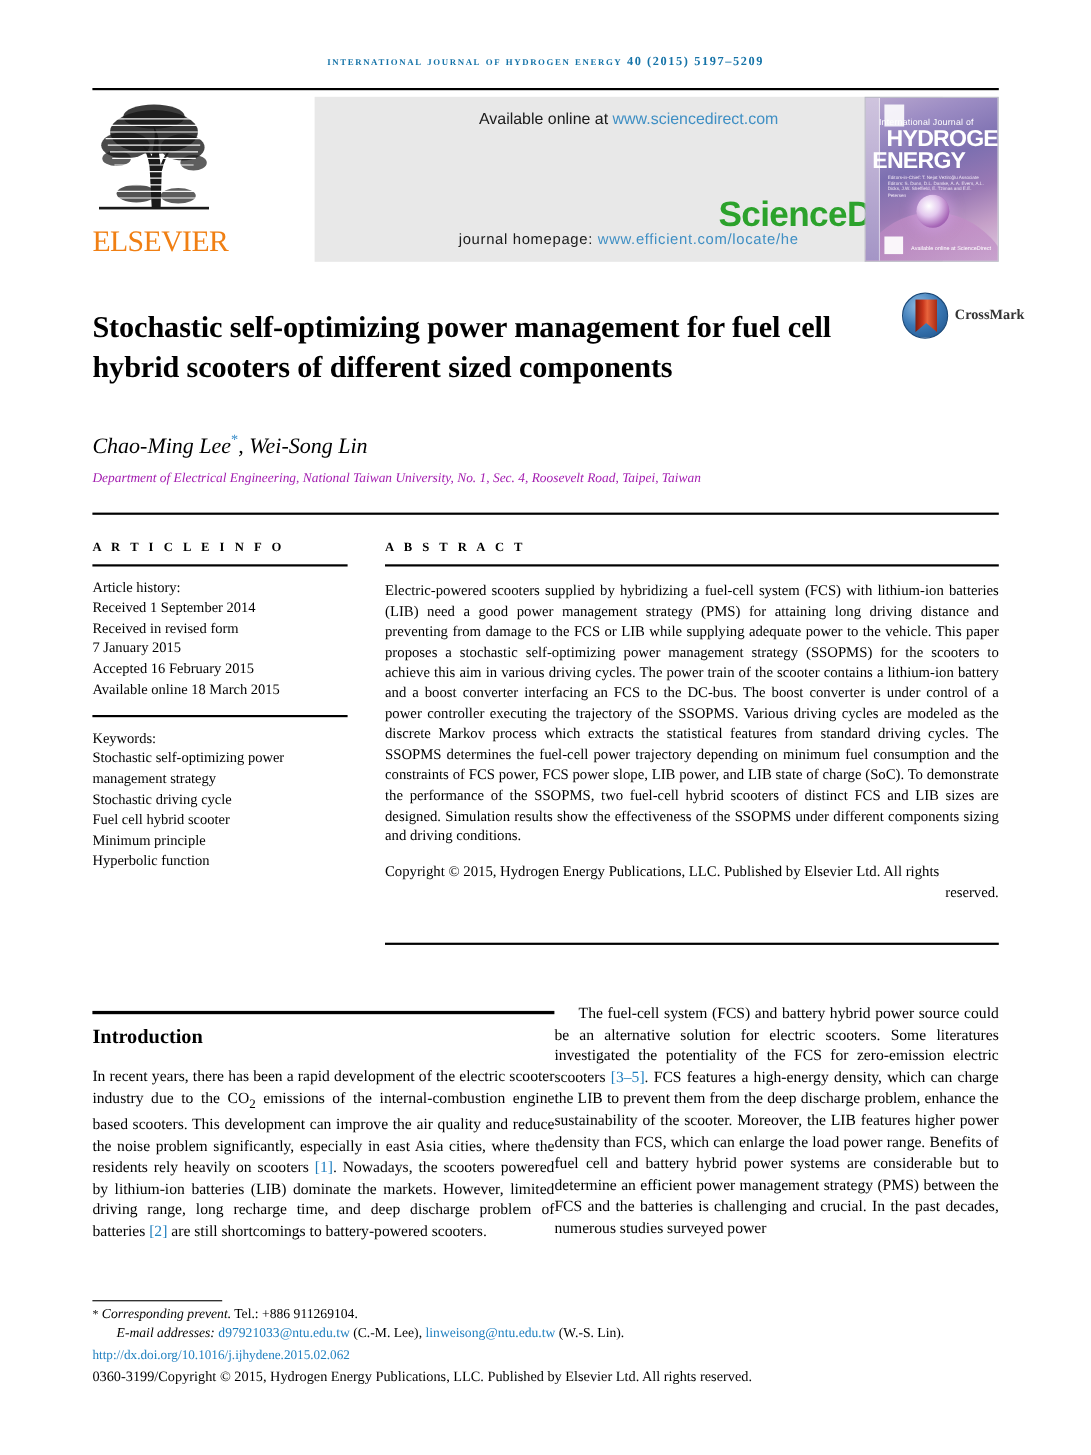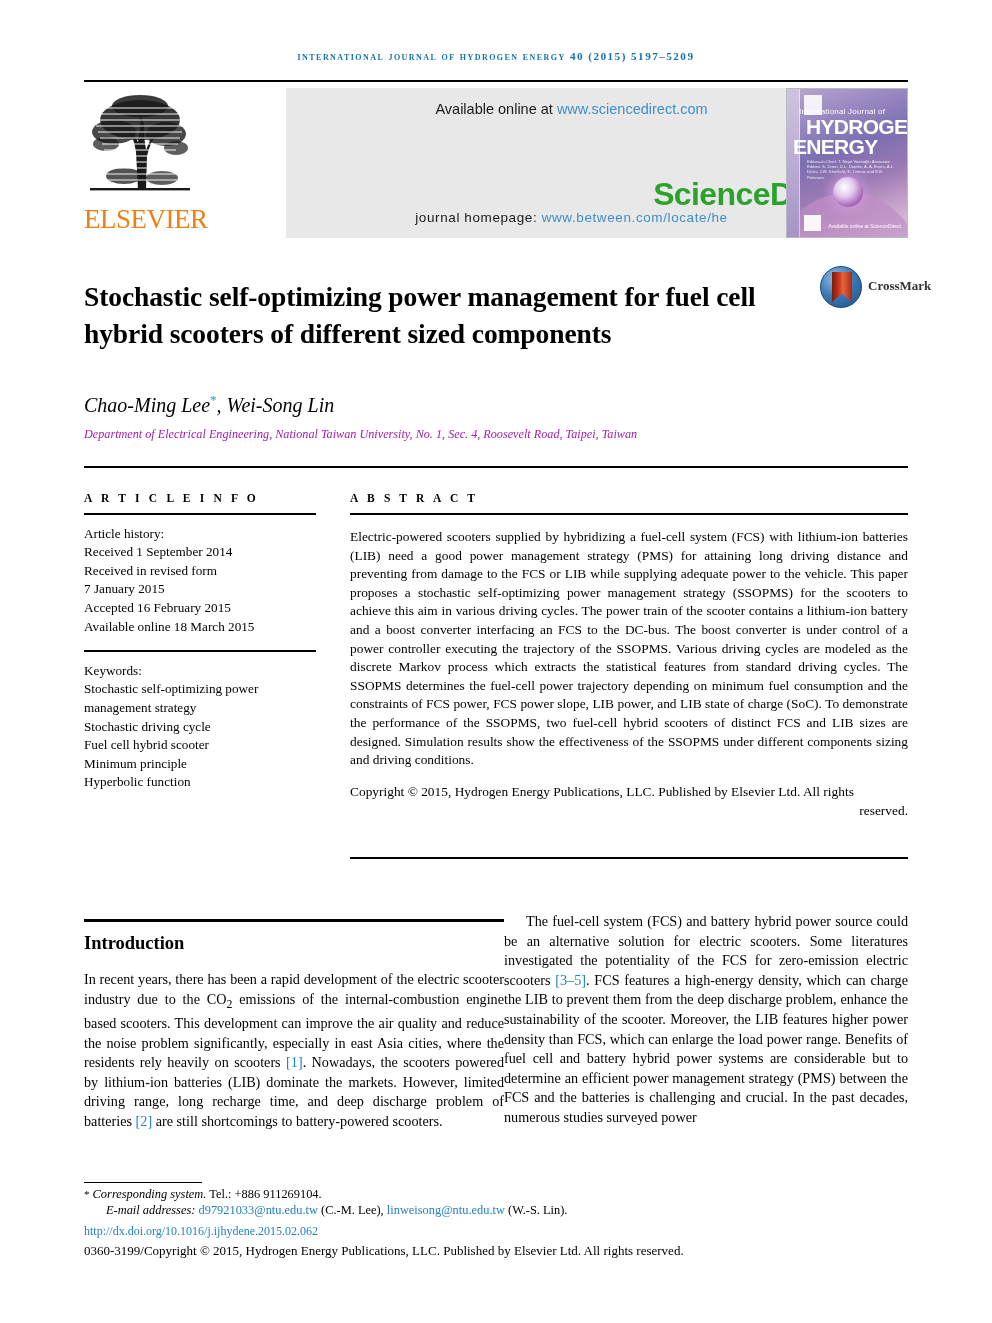--- a/index.html
+++ b/index.html
@@ -431,7 +431,7 @@
       </div>
       <div class="sd-logo">ScienceDirect</div>
       <div class="sd-home">
-        <span>journal homepage: </span><span class="url">www.between.com/locate/he</span>
+        <span>journal homepage: </span><span class="url">www.efficient.com/locate/he</span>
       </div>
     </div>
 

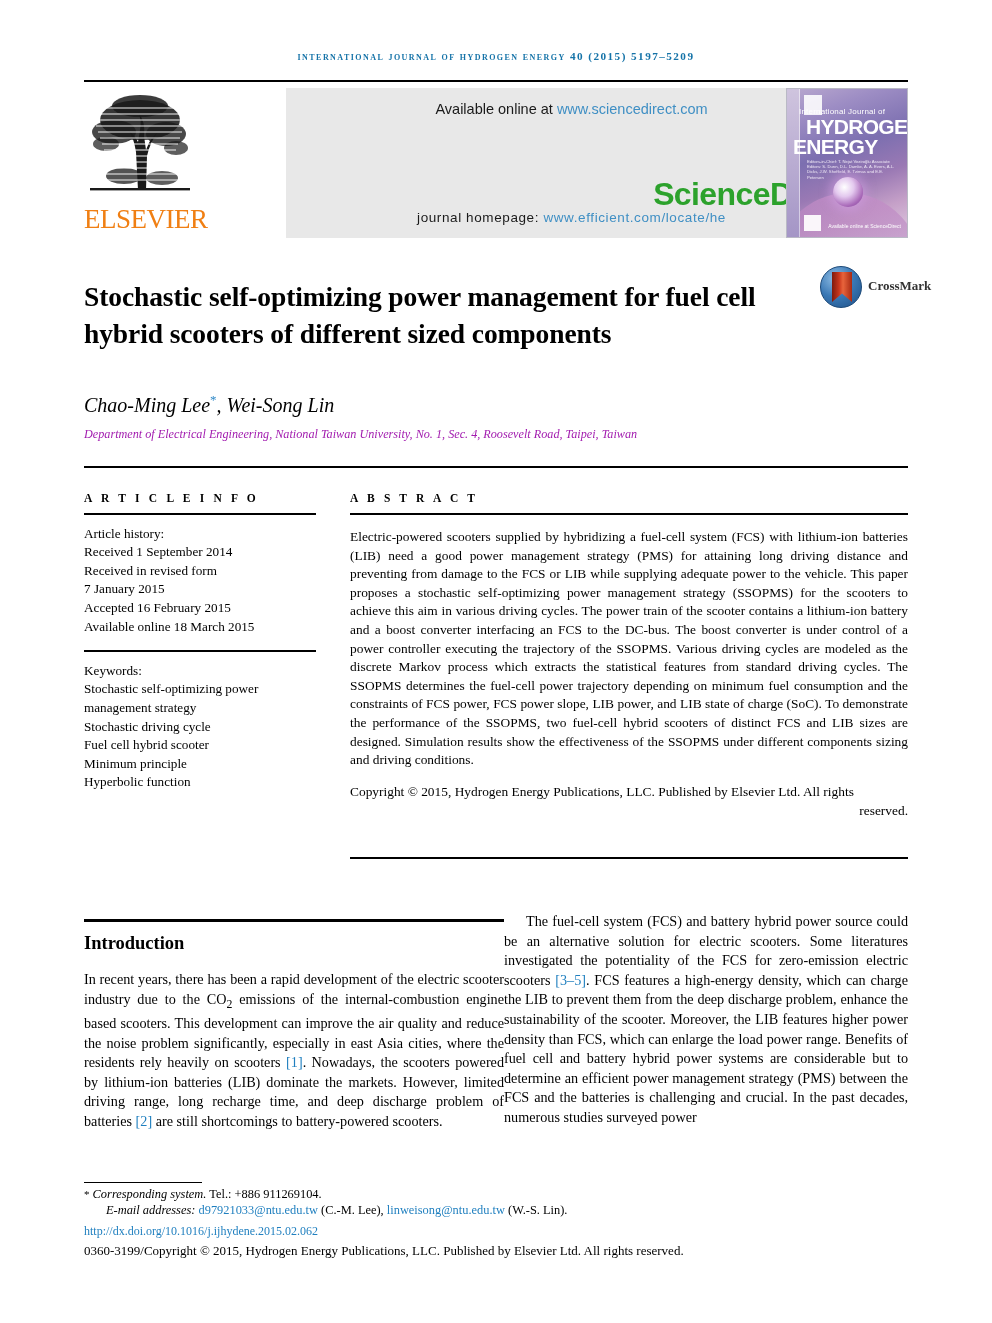--- a/index.html
+++ b/index.html
@@ -522,7 +522,7 @@
   <div class="footnote">
     <div>
       <span class="star">*</span>
-      <i>Corresponding system.</i><span> Tel.: +886 911269104.</span>
+      <i>Corresponding prevent.</i><span> Tel.: +886 911269104.</span>
     </div>
     <div class="ind">
       <i>E-mail addresses:</i>

